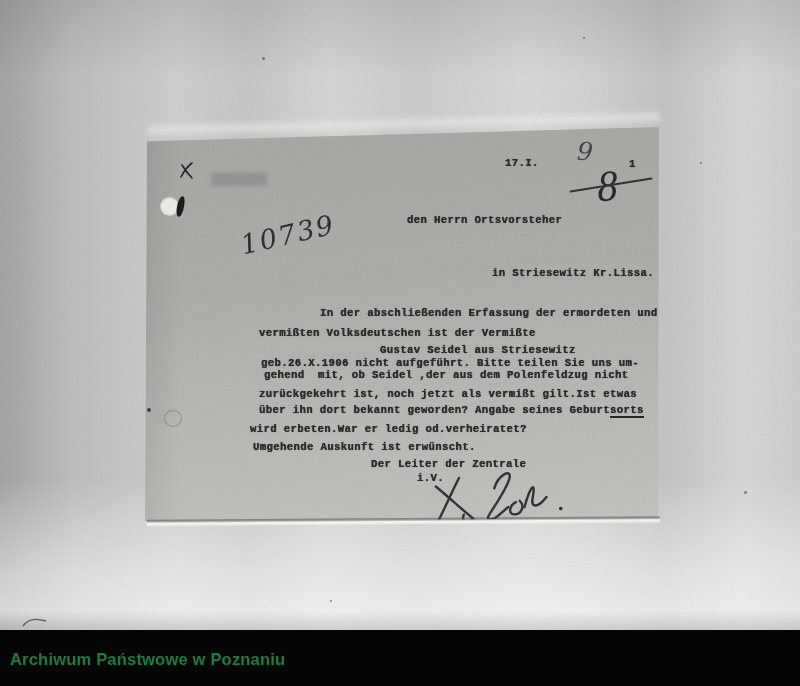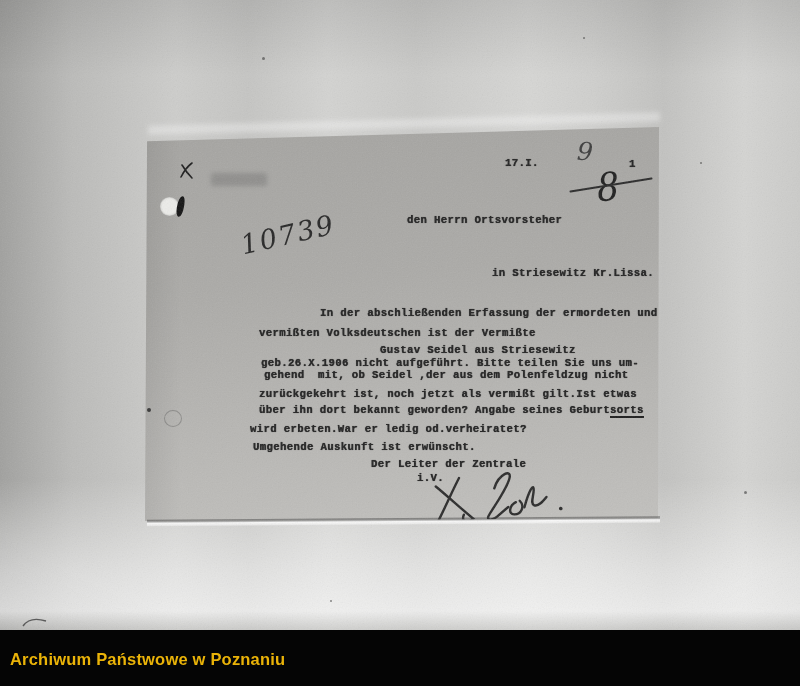--- a/index.html
+++ b/index.html
@@ -168,7 +168,7 @@
   </div>
 
   <div class="caption-bar" style="background: rgb(5, 5, 5);">
-    <div class="caption-text" style="color: #eab308;">Archiwum Państwowe w Poznaniu</div>
+    <div class="caption-text" style="color: #15803d;">Archiwum Państwowe w Poznaniu</div>
   </div>
 
 </div>

